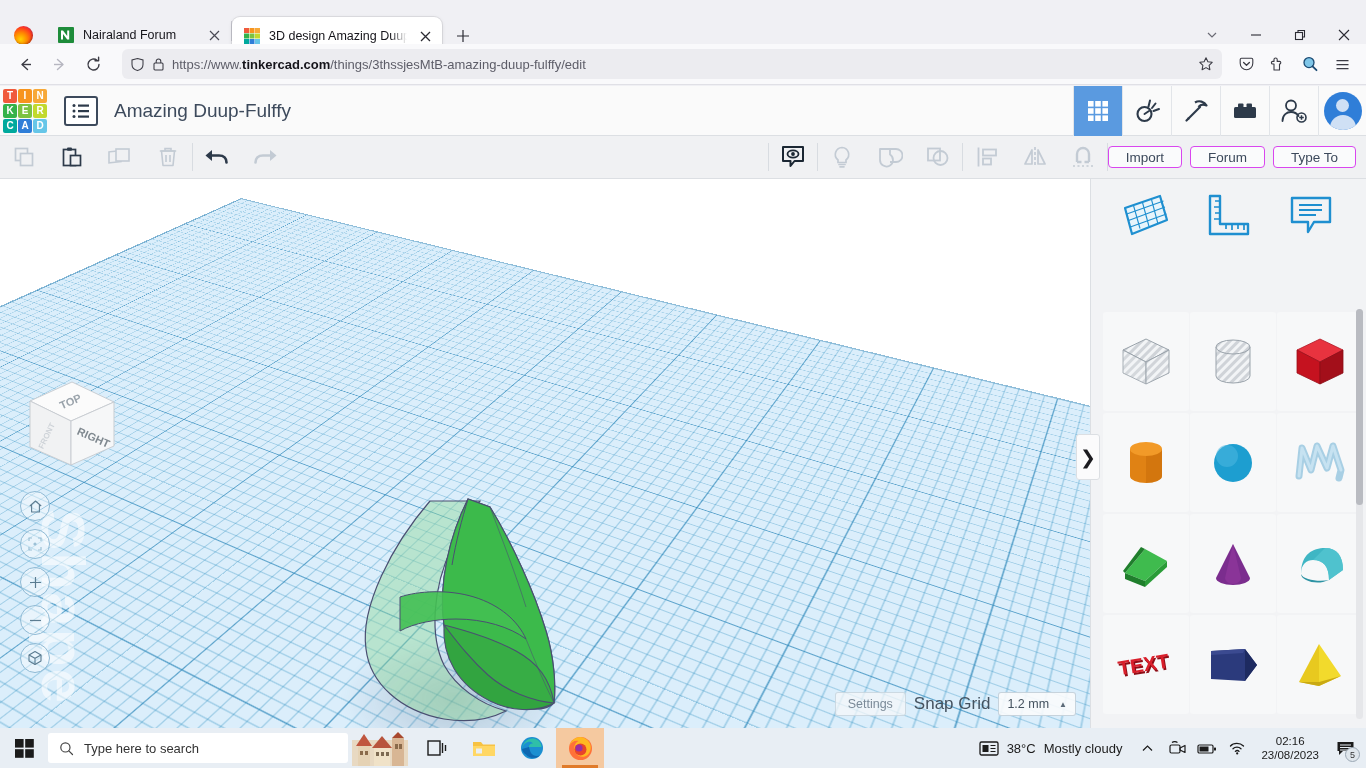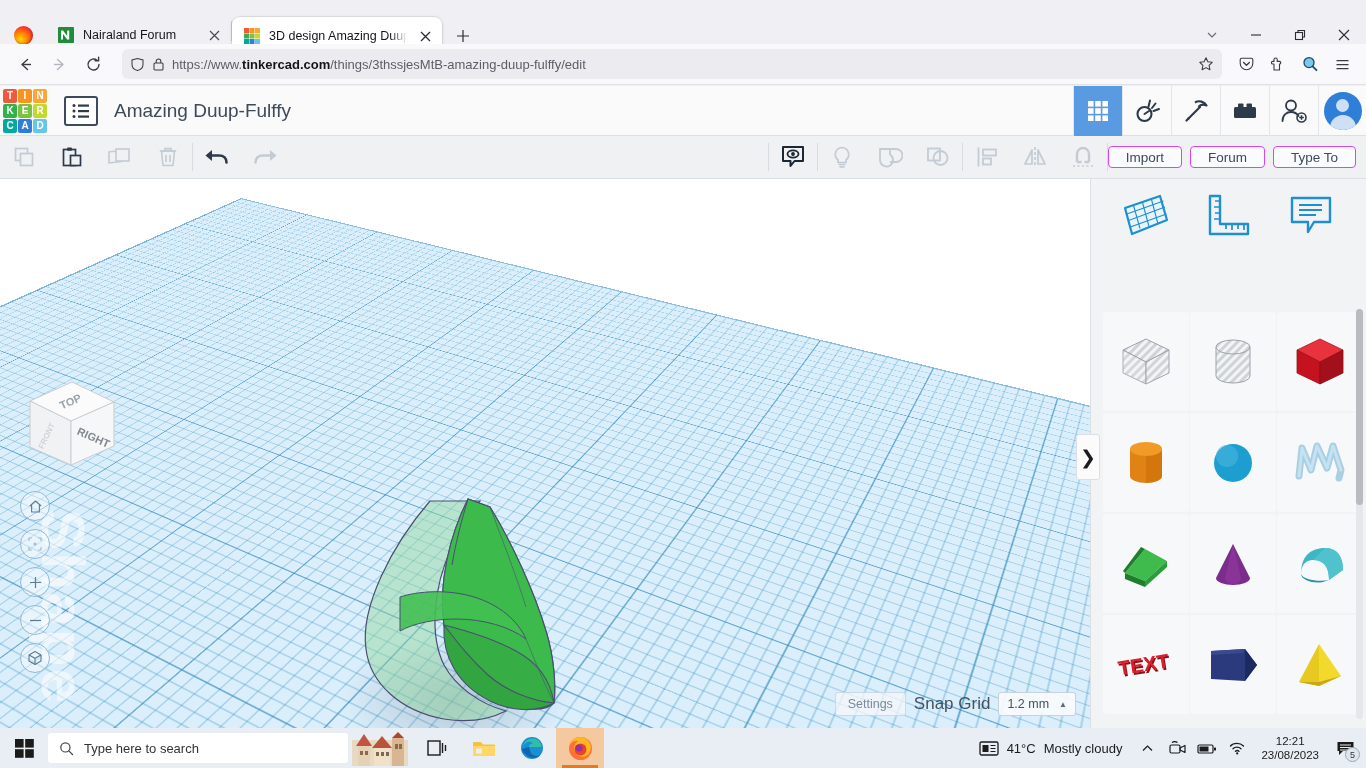--- a/index.html
+++ b/index.html
@@ -841,7 +841,7 @@
             <path d="M11.5 5.5 H16.5 M11.5 8.5 H16.5 M11.5 11.5 H16.5" stroke="#1b1b1b" stroke-width="1.2"></path>
           </svg>
       </span>
-      <span>41°C</span>
+      <span>38°C</span>
       <span>Mostly cloudy</span>
     </div>
     <div class="tray-ico">

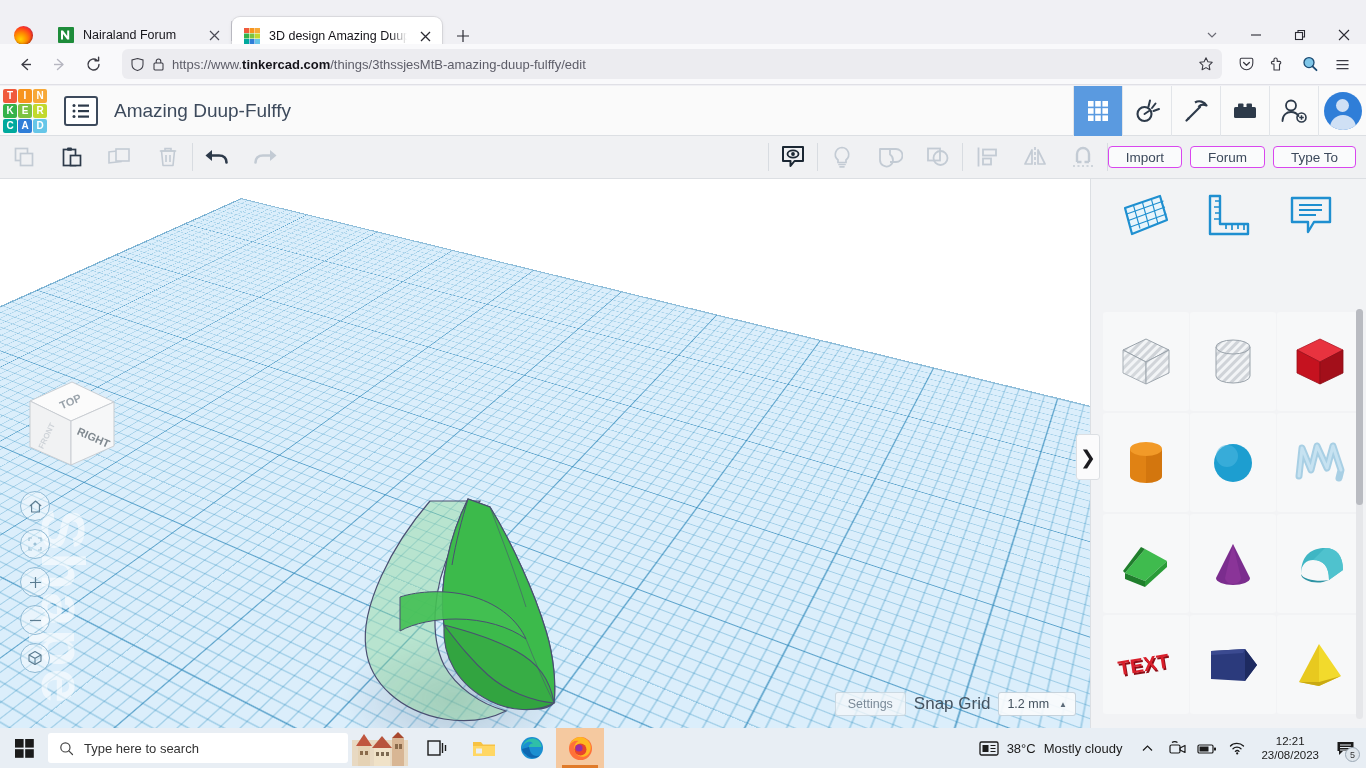--- a/index.html
+++ b/index.html
@@ -872,7 +872,7 @@
         </svg>
     </div>
     <div class="tray-clock">
-      <span>12:21</span>
+      <span>02:16</span>
       <span>23/08/2023</span>
     </div>
     <div class="tray-notif">

